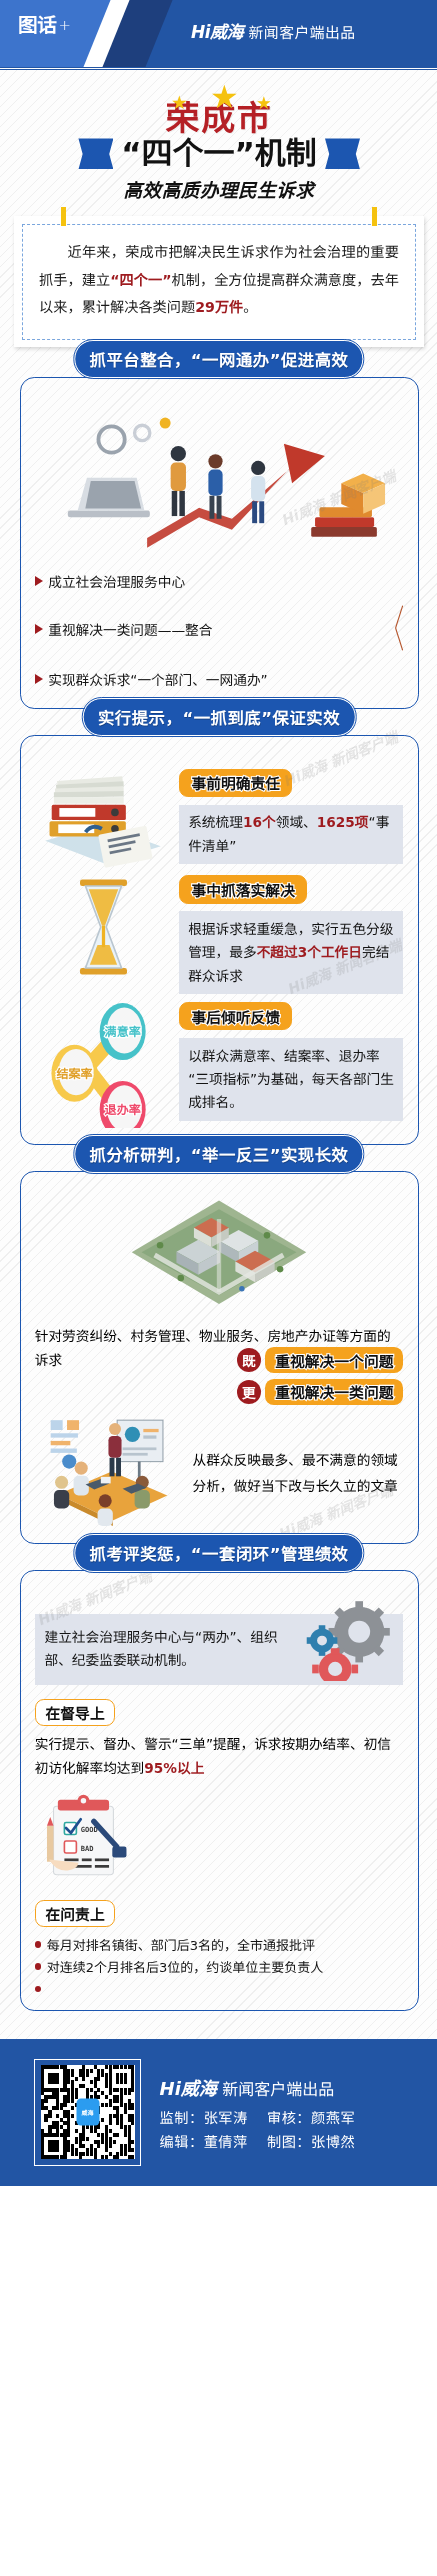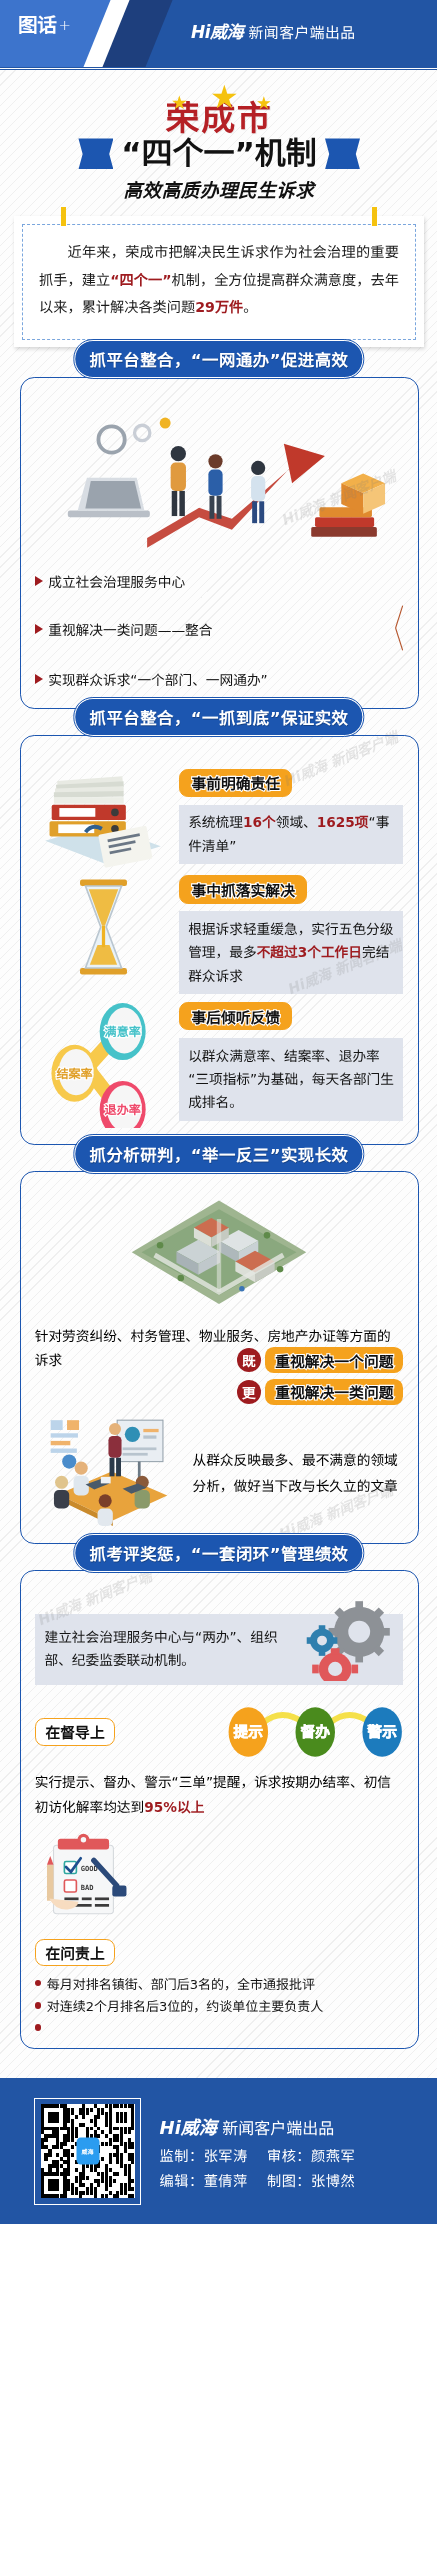--- a/index.html
+++ b/index.html
@@ -370,7 +370,7 @@
     </div>
 
     <div class="section">
-      <div class="sec-title">抓平台整合，“一抓到底”保证实效</div>
+      <div class="sec-title">实行提示，“一抓到底”保证实效</div>
       <div class="sec-body">
 
         <div style="display:flex; gap:7.7px; align-items:flex-start;">

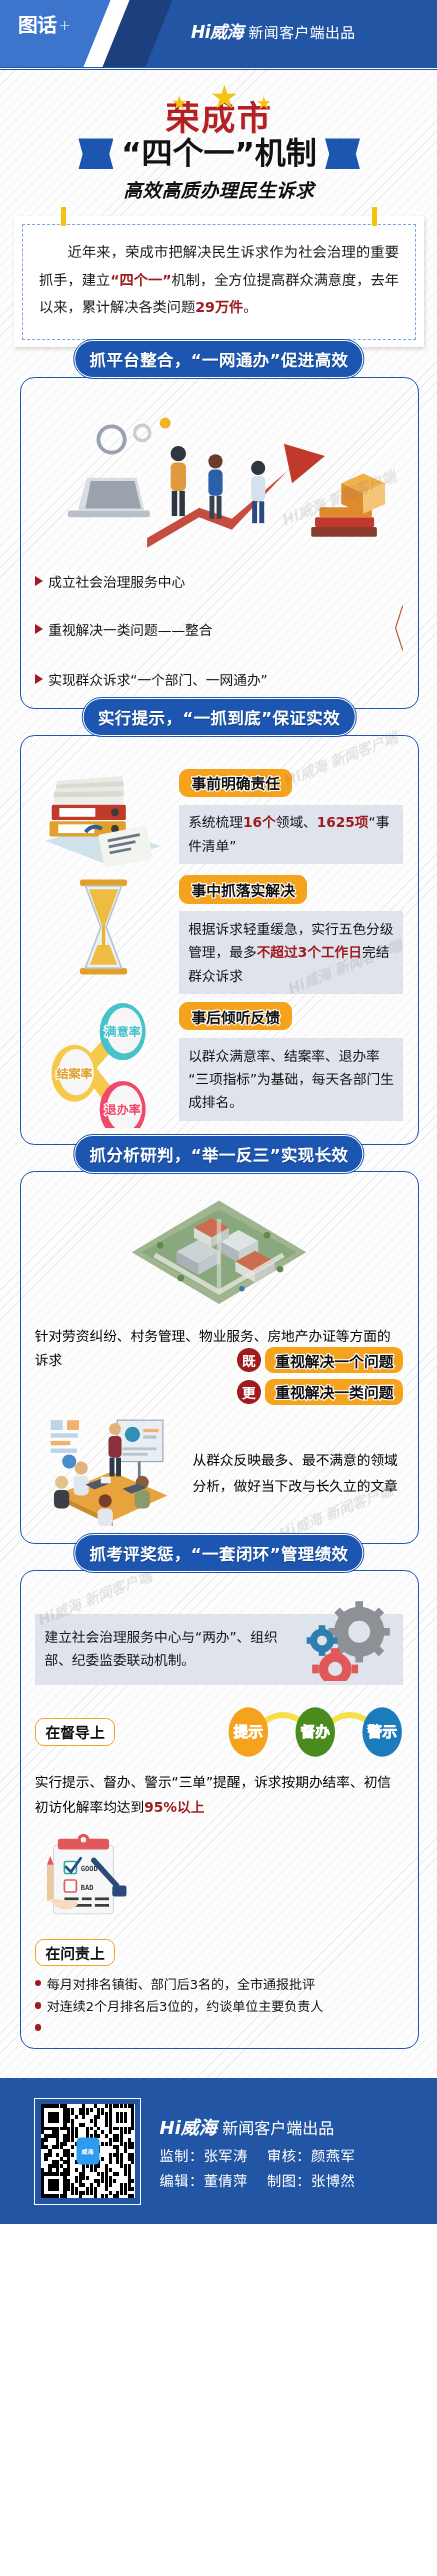--- a/index.html
+++ b/index.html
@@ -585,18 +585,6 @@
 
         <div style="display:flex; align-items:center; gap:8.8px; margin-top:14.2px;">
           <span class="chip-outline">在督导上</span>
-          <div style="flex:1; display:flex; align-items:center; justify-content:flex-end; gap:1.1px;">
-            <svg viewBox="0 0 330 120" width="181" height="66">
-              <path d="M74 44 Q110 14 150 44" stroke="#f5e04a" stroke-width="11" fill="none"></path>
-              <path d="M196 44 Q232 14 272 44" stroke="#f5e04a" stroke-width="11" fill="none"></path>
-              <ellipse cx="48" cy="60" rx="36" ry="45" fill="#f5a21d"></ellipse>
-              <ellipse cx="170" cy="60" rx="36" ry="45" fill="#4a8b1d"></ellipse>
-              <ellipse cx="292" cy="60" rx="36" ry="45" fill="#1c7bbd"></ellipse>
-              <text x="48" y="70" text-anchor="middle" font-size="27" font-weight="bold" fill="#fff" stroke="#fff" stroke-width="1" font-family="DejaVu Sans">提示</text>
-              <text x="170" y="70" text-anchor="middle" font-size="27" font-weight="bold" fill="#fff" stroke="#fff" stroke-width="1" font-family="DejaVu Sans">督办</text>
-              <text x="292" y="70" text-anchor="middle" font-size="27" font-weight="bold" fill="#fff" stroke="#fff" stroke-width="1" font-family="DejaVu Sans">警示</text>
-            </svg>
-          </div>
         </div>
         <div style="font-size:13.7px; line-height:1.8; margin-top:5.5px;"><span>实行提示、督办、警示“三单”提醒，诉求按期办结率、初信初访化解率均达到</span><span class="hl-red">95%以上</span></div>
 

